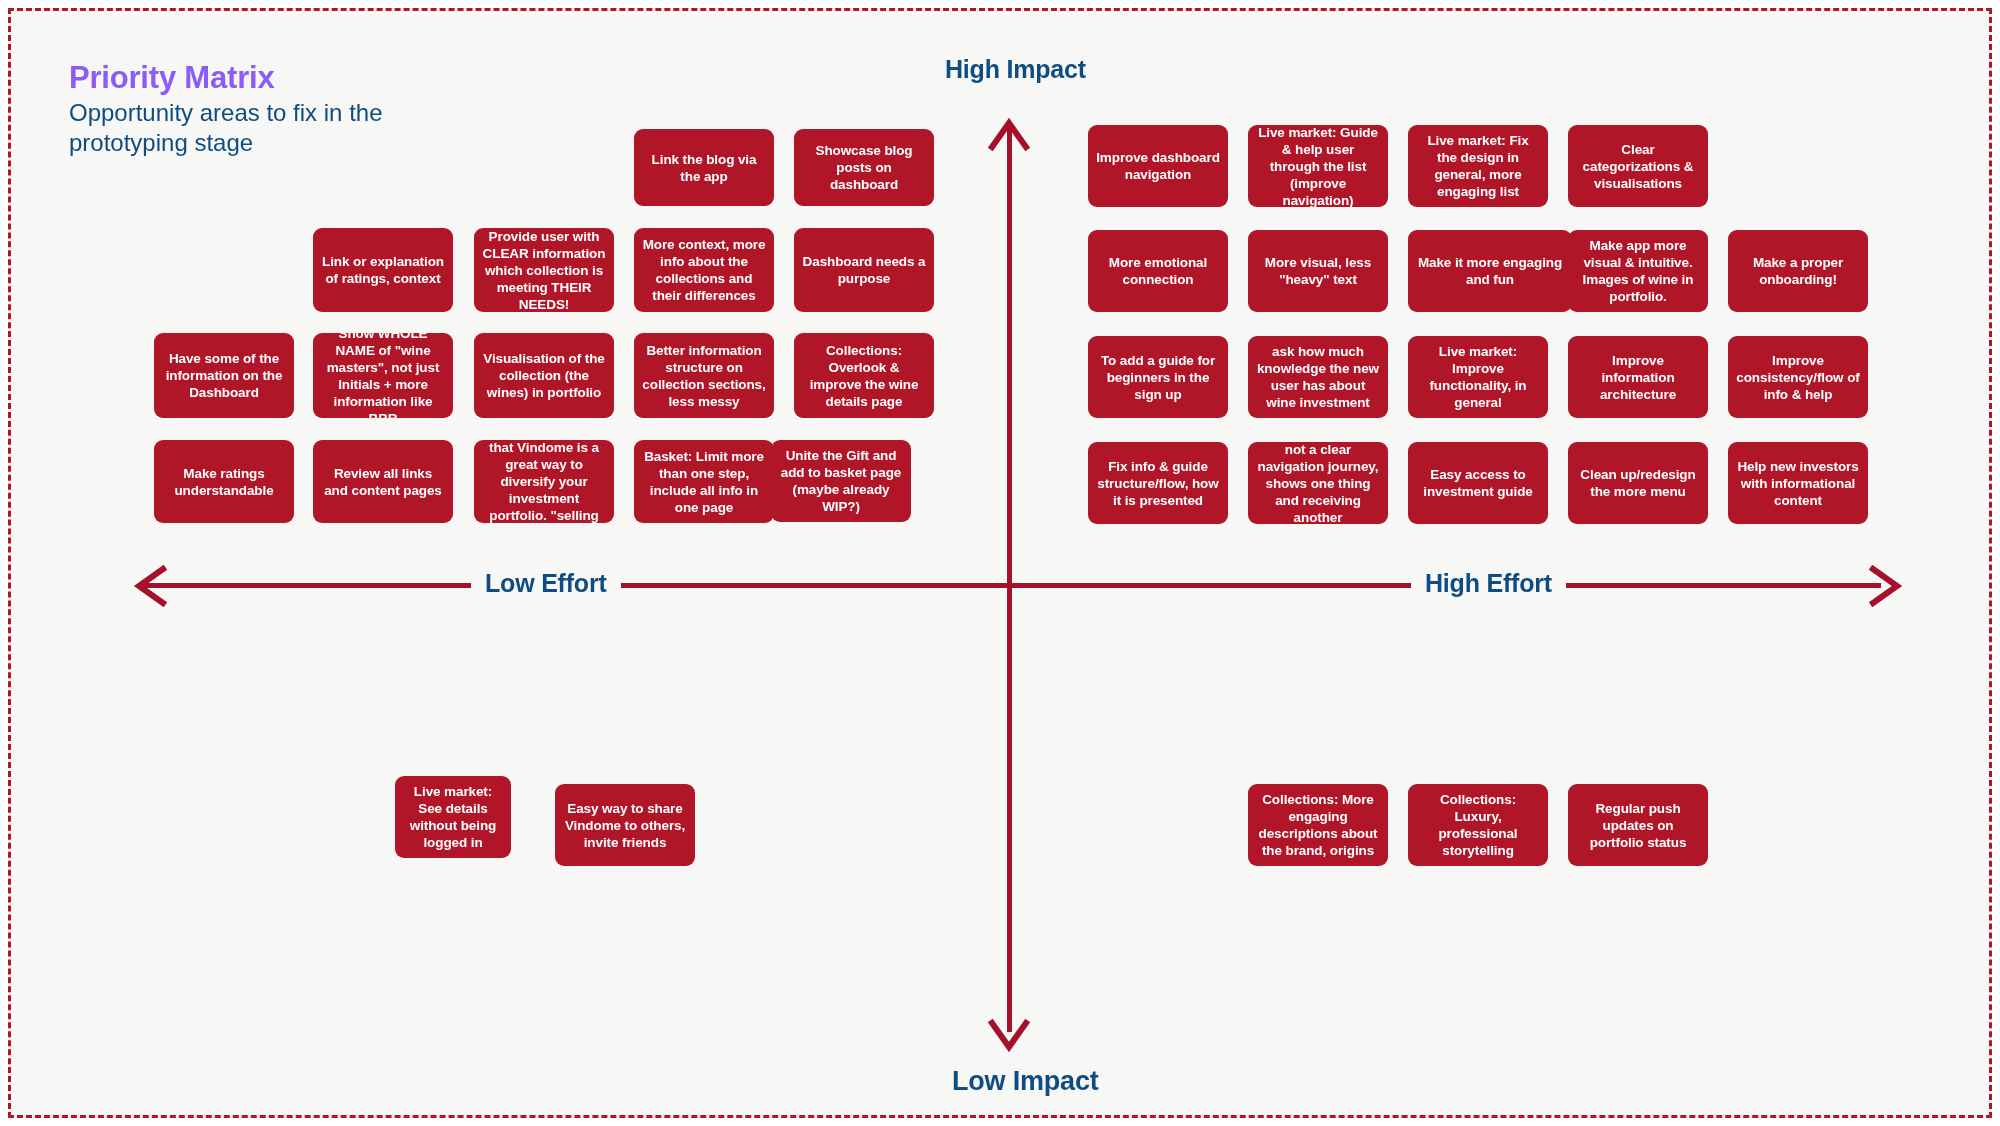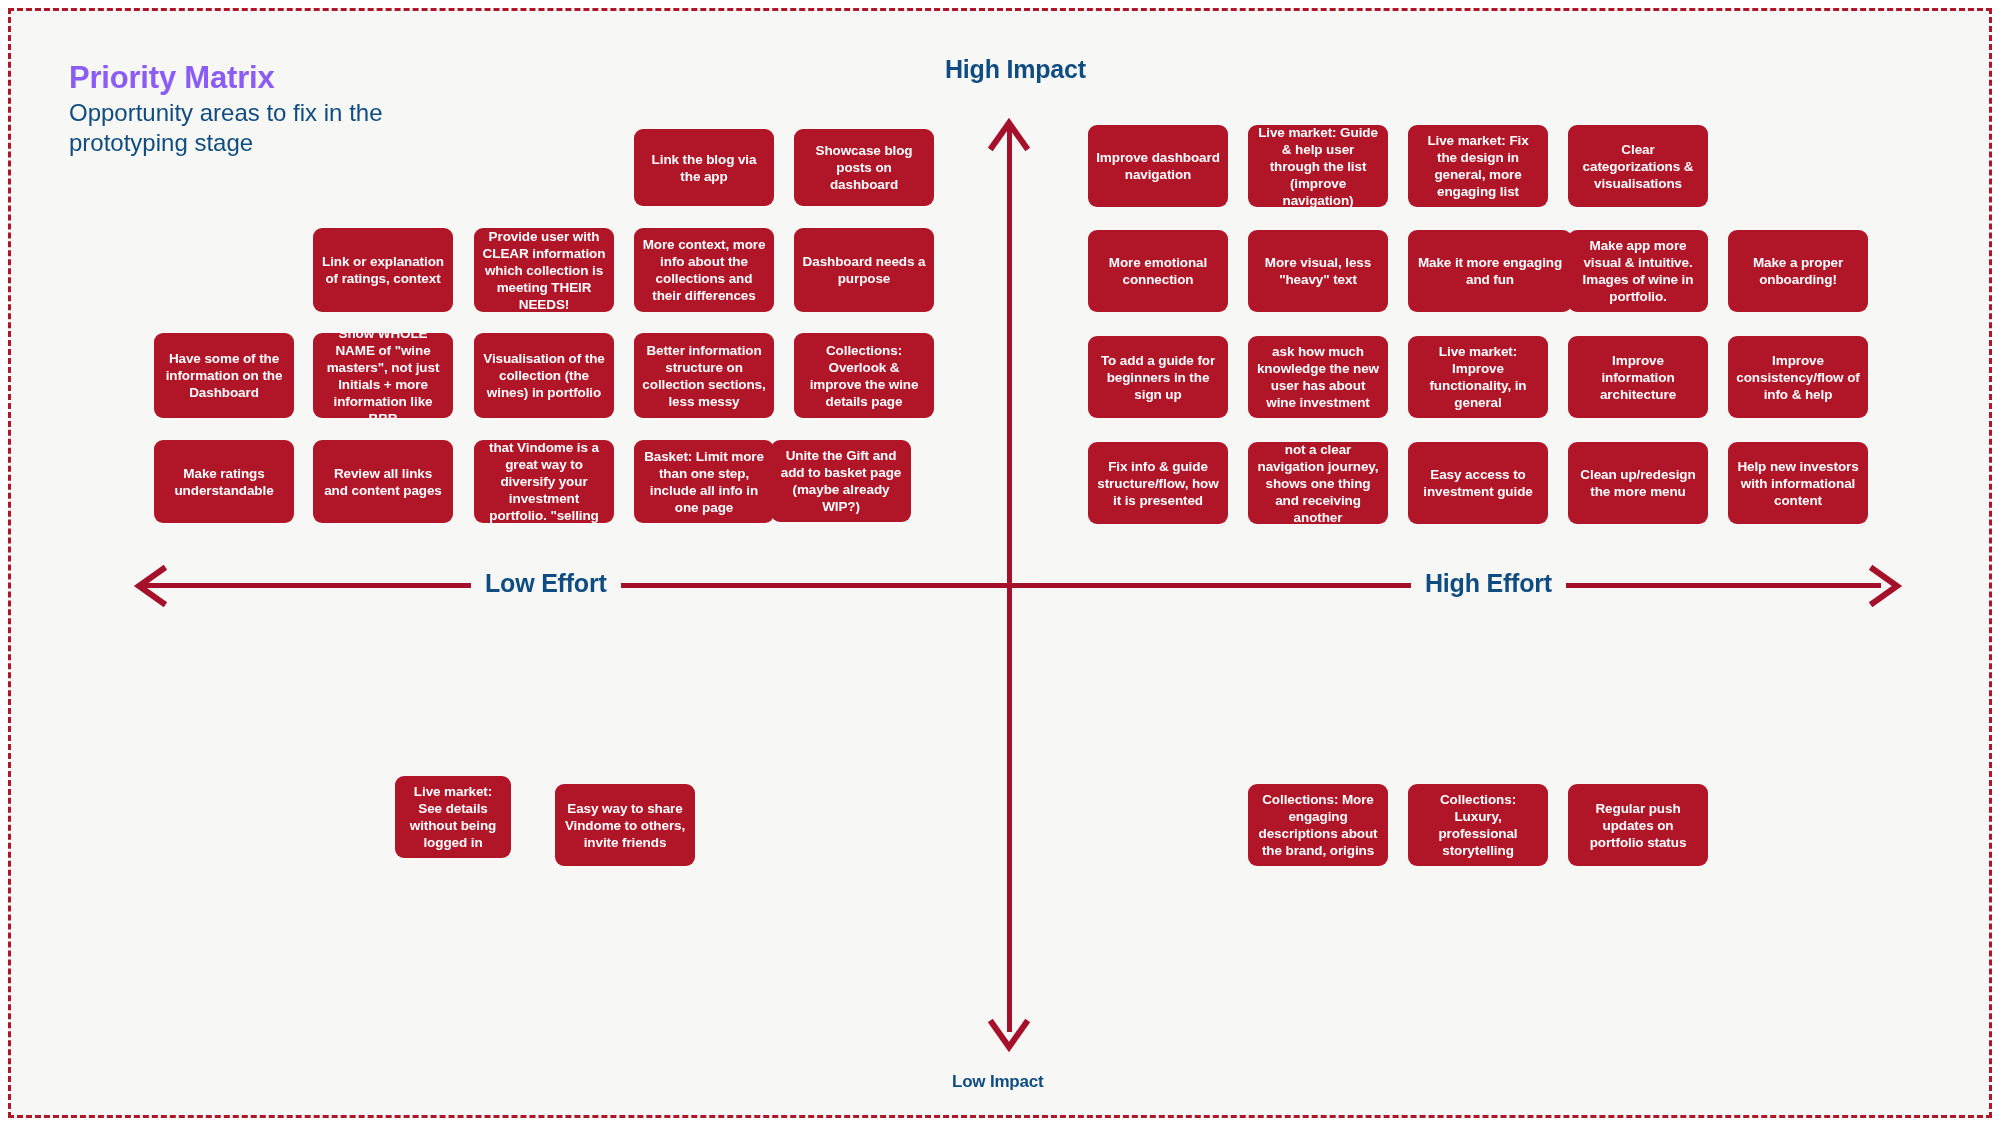--- a/index.html
+++ b/index.html
@@ -46,7 +46,7 @@
   #label-low-effort{left:460px;top:558px;}
   #label-high-effort{left:1400px;top:558px;}
   #label-high-impact{left:920px;top:44px;font-size:25px;}
-  #label-low-impact{left:927px;top:1055px;font-size:17px;margin-top:6px;}
+  #label-low-impact{left:927px;top:1055px;font-size:27px;}
   
   .card{
     position:absolute;

